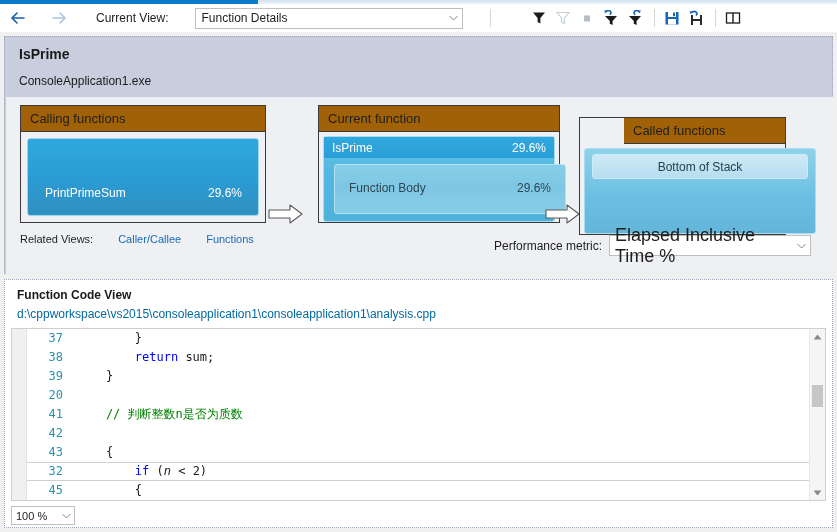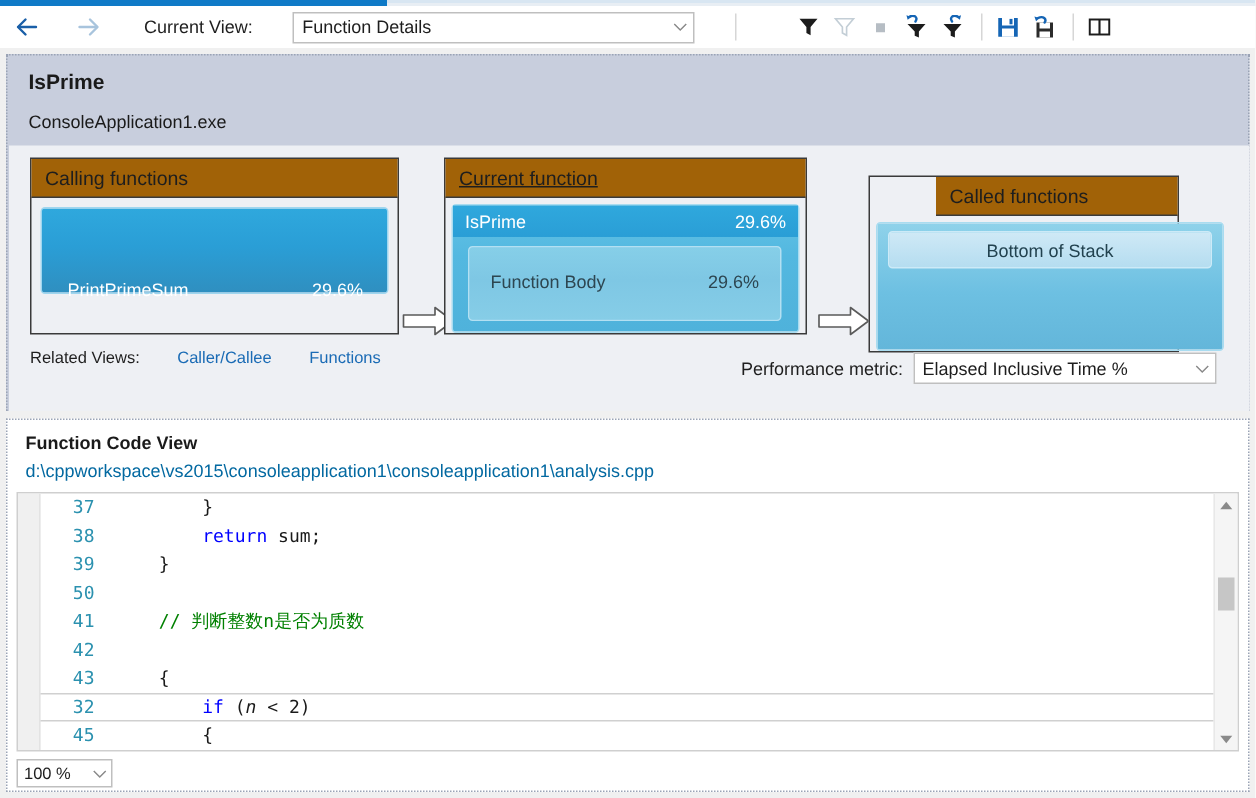--- a/index.html
+++ b/index.html
@@ -135,7 +135,7 @@
   }
 
   .col-calling { left: 14px;  top: 8px; width: 246px;  height: 118px; }
-  .col-current { left: 290px; top: 8px; width: 242px;  height: 118px; text-decoration: underline; }
+  .col-current { left: 312px; top: 8px; width: 242px;  height: 118px; }
   .col-called  { left: 573px; top: 20px; width: 207px;  height: 118px; padding-left: 44px; }
 
   

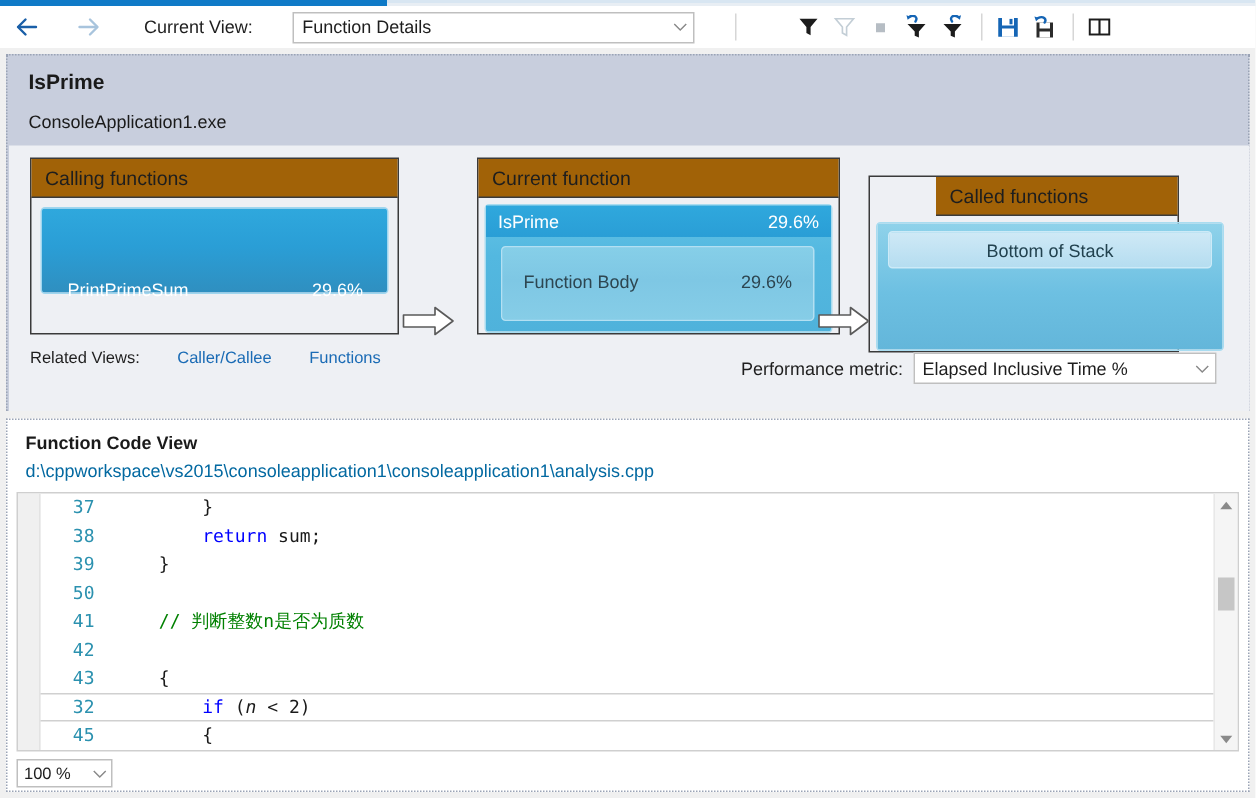--- a/index.html
+++ b/index.html
@@ -154,7 +154,7 @@
     border-radius: 3px;
   }
   .blk-calling {
-    left: 6px; top: 6px; width: 232px; height: 58px;
+    left: 6px; top: 6px; width: 232px; height: 78px;
     background: linear-gradient(to bottom, #2fa8dd 0%, #2a9ed6 45%, #2f8fc0 100%);
     border: 1px solid #9fd6ef;
   }

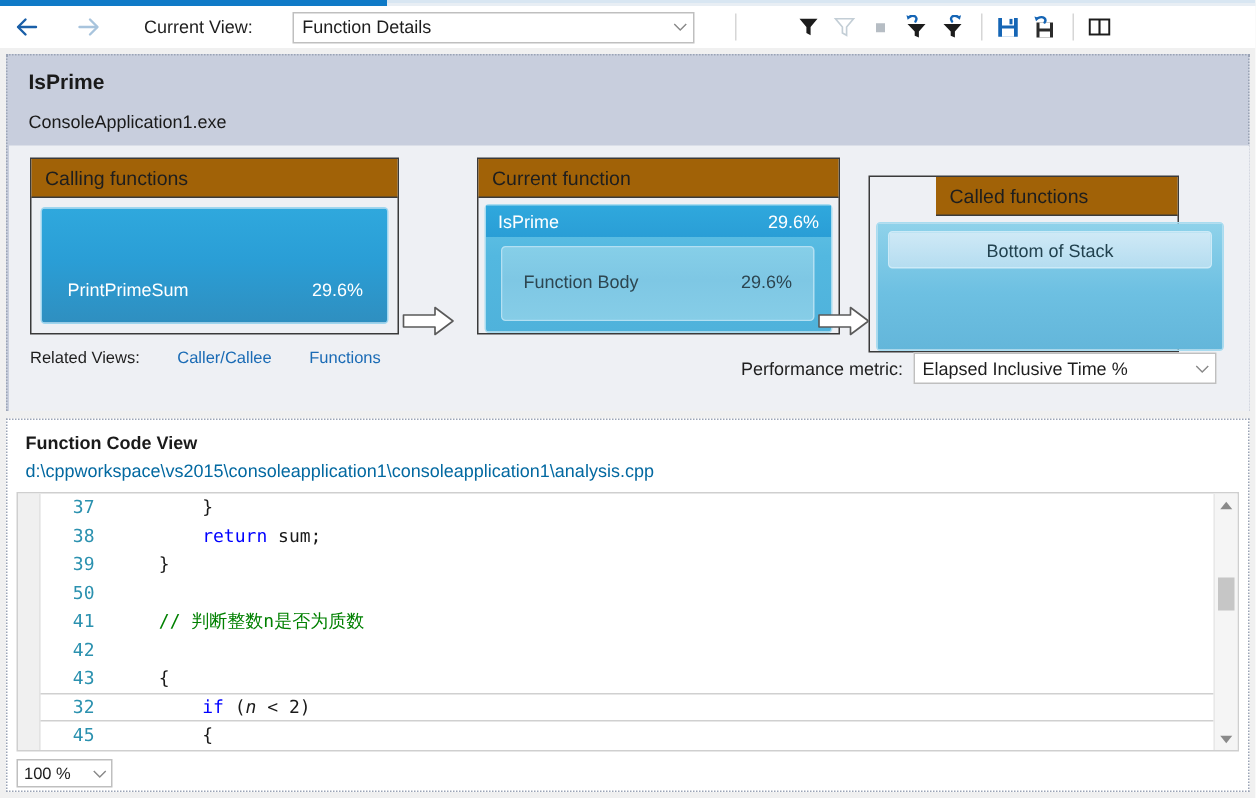--- a/index.html
+++ b/index.html
@@ -185,7 +185,7 @@
 
   .blk-body {
     position: absolute;
-    left: 10px; top: 27px; width: 209px; height: 50px;
+    left: 10px; top: 27px; width: 232px; height: 50px;
     border-radius: 3px;
     background: linear-gradient(to bottom, #86cfe8 0%, #7ec7e4 45%, #86cde7 100%);
     border: 1px solid #b3e0f2;

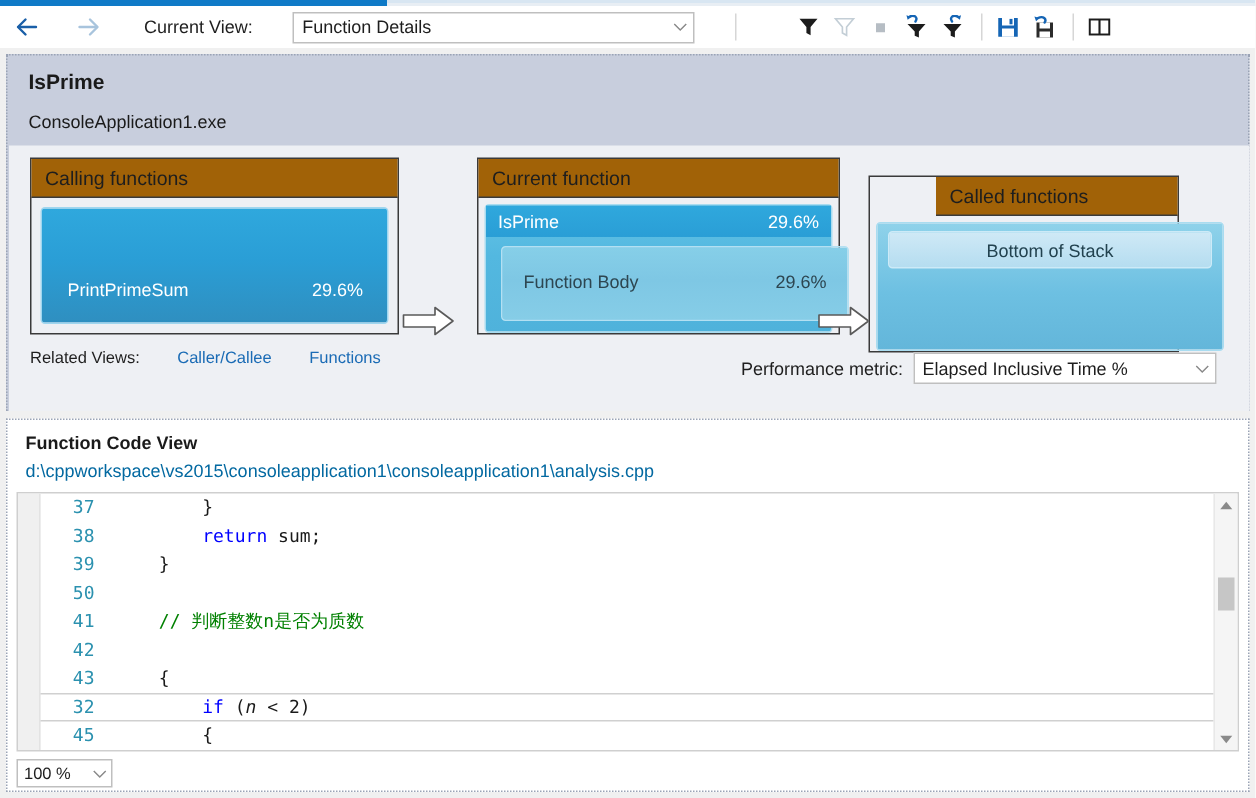--- a/index.html
+++ b/index.html
@@ -240,7 +240,7 @@
     display: flex; align-items: center;
     box-sizing: border-box;
   }
-  .pm-combo .combo-text { padding-left: 5px; font-size: 12px; flex: 1; }
+  .pm-combo .combo-text { padding-left: 5px; font-size: 18px; flex: 1; }
   .pm-combo .combo-arrow {
     width: 17px; display: flex; align-items: center; justify-content: center;
     color: #808080; font-size: 7px;

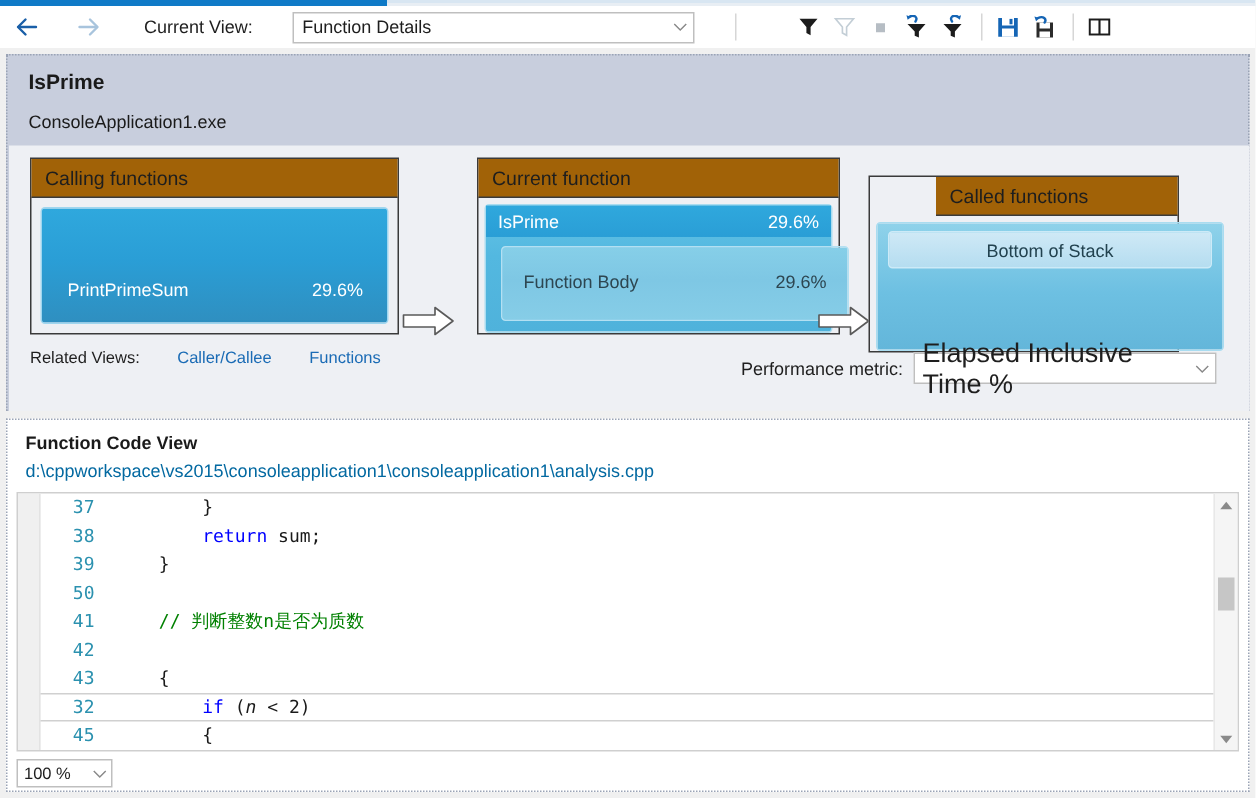--- a/index.html
+++ b/index.html
@@ -545,7 +545,7 @@
           <div class="code-line"><span class="ln">37</span><span><span class="tok-pun">        }</span></span></div>
           <div class="code-line"><span class="ln">38</span><span><span class="tok-kw">        return</span><span class="tok-id"> sum</span><span class="tok-pun">;</span></span></div>
           <div class="code-line"><span class="ln">39</span><span><span class="tok-pun">    }</span></span></div>
-          <div class="code-line"><span class="ln">50</span><span><span class="tok-pun"></span></span></div>
+          <div class="code-line"><span class="ln">20</span><span><span class="tok-pun"></span></span></div>
           <div class="code-line"><span class="ln">41</span><span><span class="tok-cmt">    // 判断整数n是否为质数</span></span></div>
           <div class="code-line"><span class="ln">42</span></div>
           <div class="code-line"><span class="ln">43</span><span><span class="tok-pun">    {</span></span></div>

